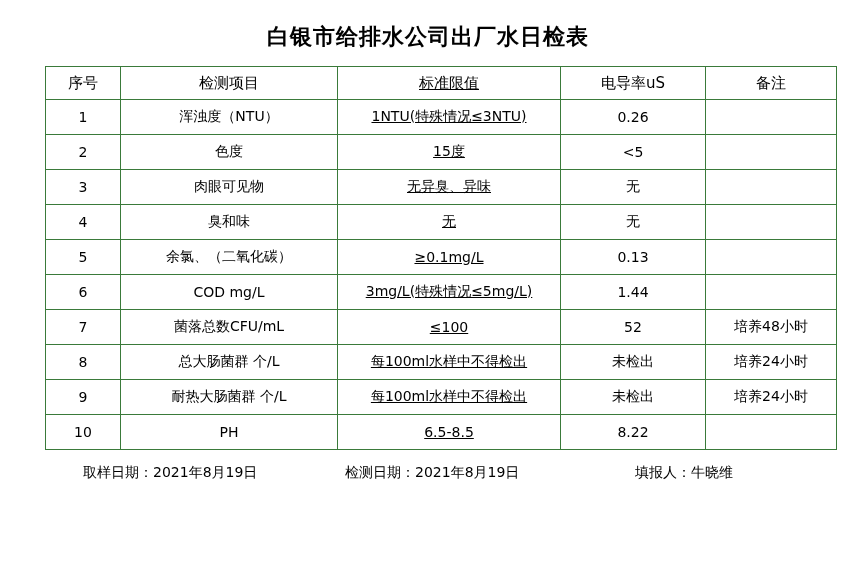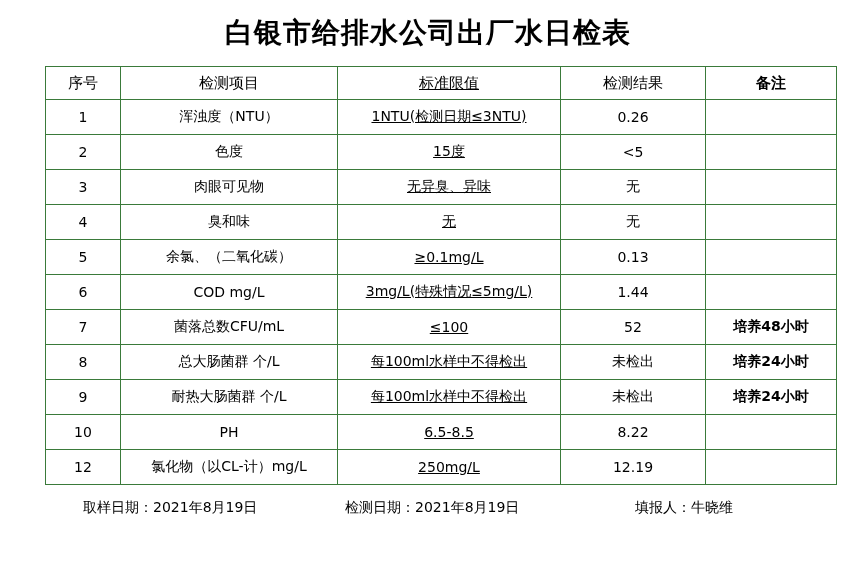--- a/index.html
+++ b/index.html
@@ -22,10 +22,10 @@
   }
   .doc-title {
     text-align: center;
-    font-size: 28px;
+    font-size: 22px;
     font-weight: bold;
     letter-spacing: 1px;
-    padding-top: 14px;
+    padding-top: 22px;
     padding-bottom: 14px;
     font-family: "DejaVu Sans", "Liberation Sans", sans-serif;
   }

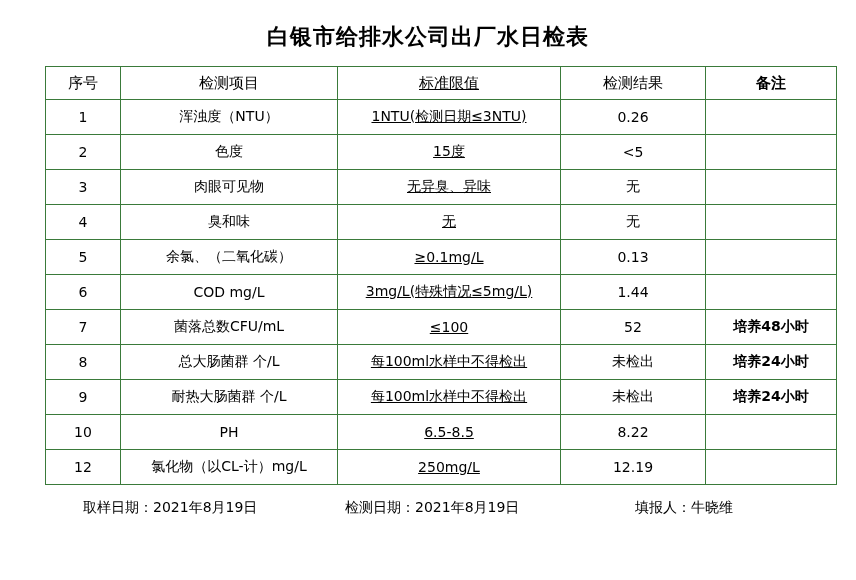--- a/index.html
+++ b/index.html
@@ -96,7 +96,7 @@
           <td class="col-no">序号</td>
           <td class="col-item">检测项目</td>
           <td class="col-limit">标准限值</td>
-          <td class="col-result">检测结果</td>
+          <td class="col-result">电导率uS</td>
           <td class="col-remark">备注</td>
         </tr>
 

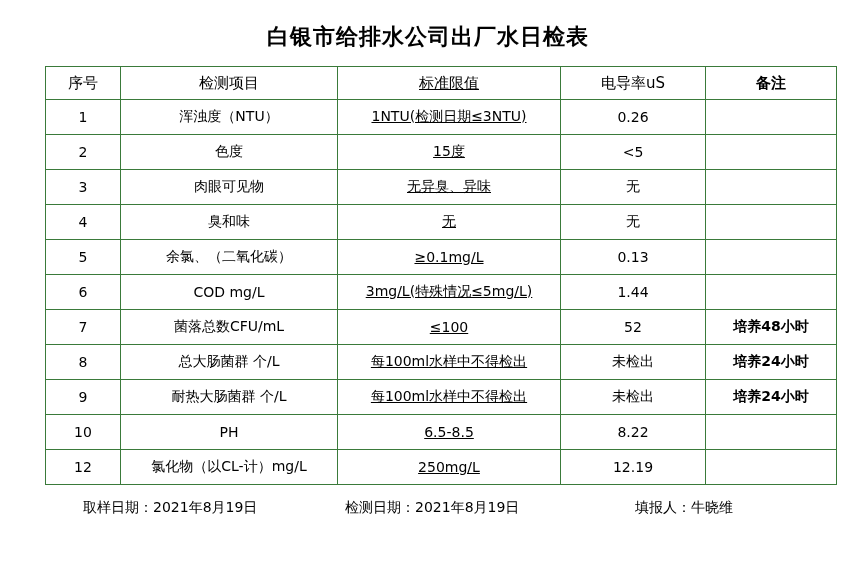--- a/index.html
+++ b/index.html
@@ -57,7 +57,7 @@
   .col-item { width: 212px; }
   .col-limit { width: 218px; text-decoration: underline; }
   .col-result { width: 140px; }
-  .col-remark { width: 126px; font-weight: bold; }
+  .col-remark { width: 126px; }
 
   .footer {
     display: flex;

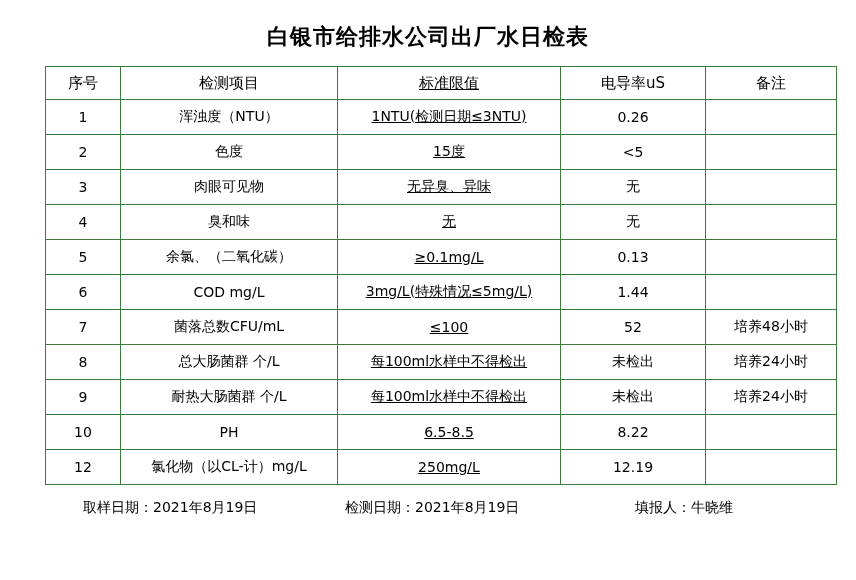--- a/index.html
+++ b/index.html
@@ -103,7 +103,7 @@
         <tr>
           <td class="col-no">1</td>
           <td class="col-item">浑浊度（NTU）</td>
-          <td class="col-limit">1NTU(检测日期≤3NTU)</td>
+          <td class="col-limit">1NTU(特殊情况≤3NTU)</td>
           <td class="col-result">0.26</td>
           <td class="col-remark"></td>
         </tr>

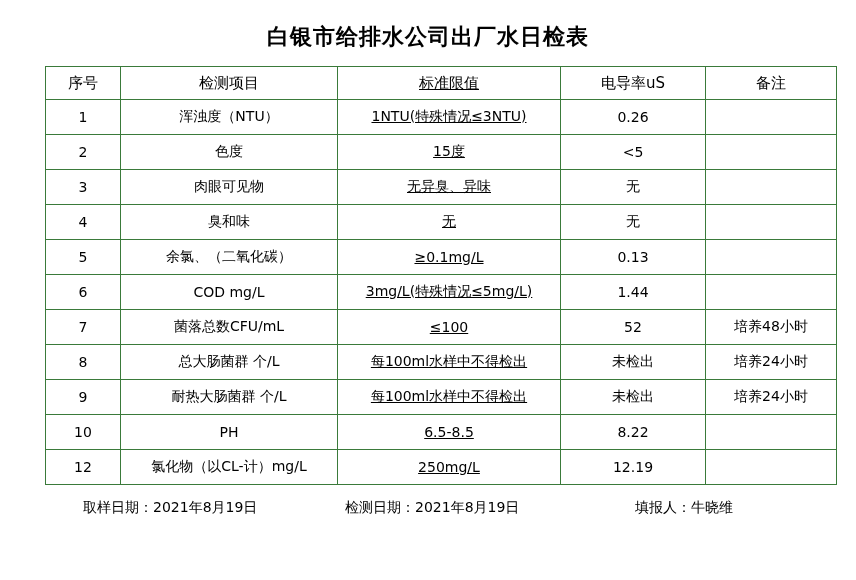--- a/index.html
+++ b/index.html
@@ -170,13 +170,6 @@
           <td class="col-result">8.22</td>
           <td class="col-remark"></td>
         </tr>
-        <tr>
-          <td class="col-no">12</td>
-          <td class="col-item">氯化物（以CL-计）mg/L</td>
-          <td class="col-limit">250mg/L</td>
-          <td class="col-result">12.19</td>
-          <td class="col-remark"></td>
-        </tr>
       </tbody>
     </table>
   </div>

